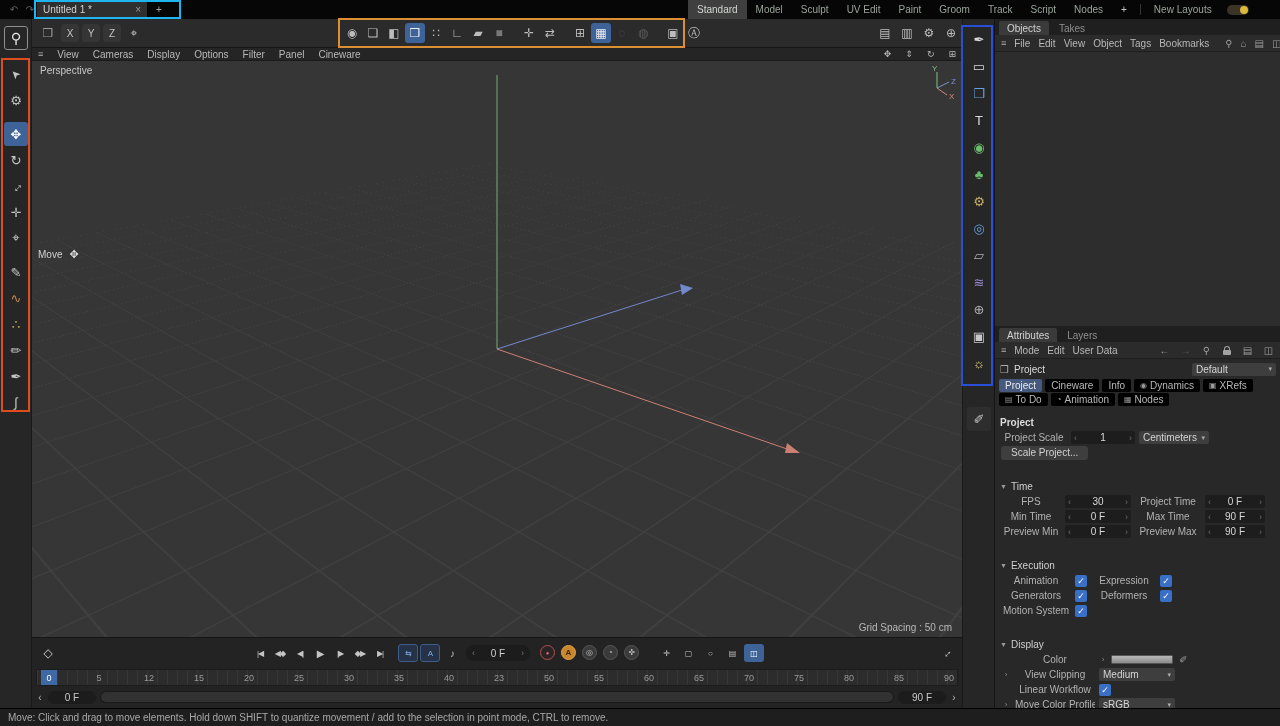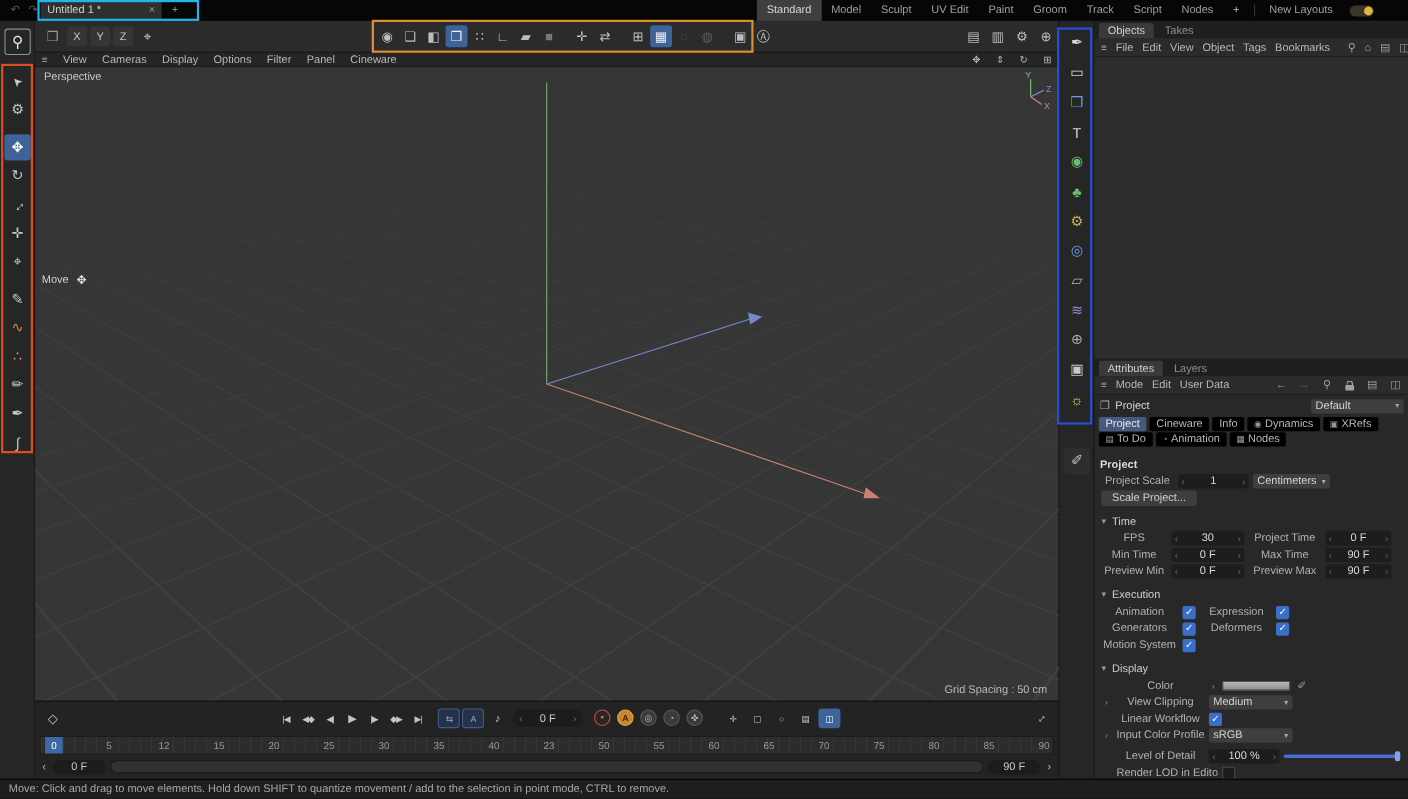--- a/index.html
+++ b/index.html
@@ -80,7 +80,7 @@
   .cb.off{background:#1d1d1d;border:1px solid #4a4a4a}
   .cb i{font-style:normal}
   .gbtn{height:14px;background:#3e3e3e;border:none;border-radius:3px;color:#d0d0d0;font-size:10px;padding:0 10px;justify-self:start;font-family:inherit}
-  .sechead{height:15px;display:flex;align-items:center;gap:4px;padding-left:5px;color:#cfcfcf;margin-top:7px}
+  .sechead{height:15px;display:flex;align-items:center;gap:4px;padding-left:5px;color:#cfcfcf;margin-top:19px}
   .sechead i{font-size:7px;color:#999;font-style:normal}
   .sechead.main{margin-top:4px;font-weight:bold;color:#dcdcdc}
   .swatch{width:62px;height:9px;background:linear-gradient(#b8b8b8,#8c8c8c);border:1px solid #555;border-radius:1px}

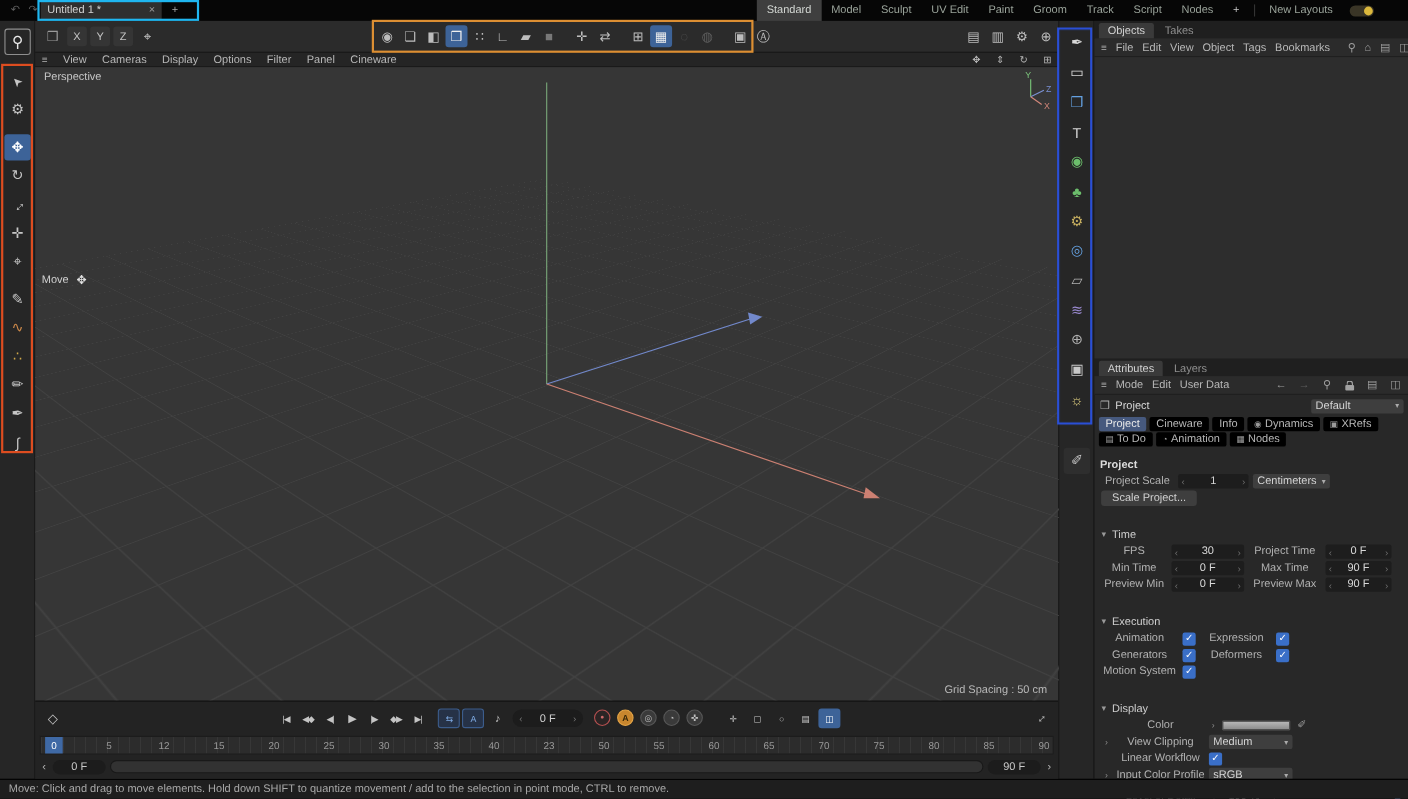--- a/index.html
+++ b/index.html
@@ -536,7 +536,7 @@
       </div>
       <div class="arow r-d">
         <span class="fly">›</span>
-        <span class="albl">Input Color Profile</span>
+        <span class="albl">Move Color Profile</span>
         <span class="dd">
             <span>sRGB</span>
             <i>▾</i>

